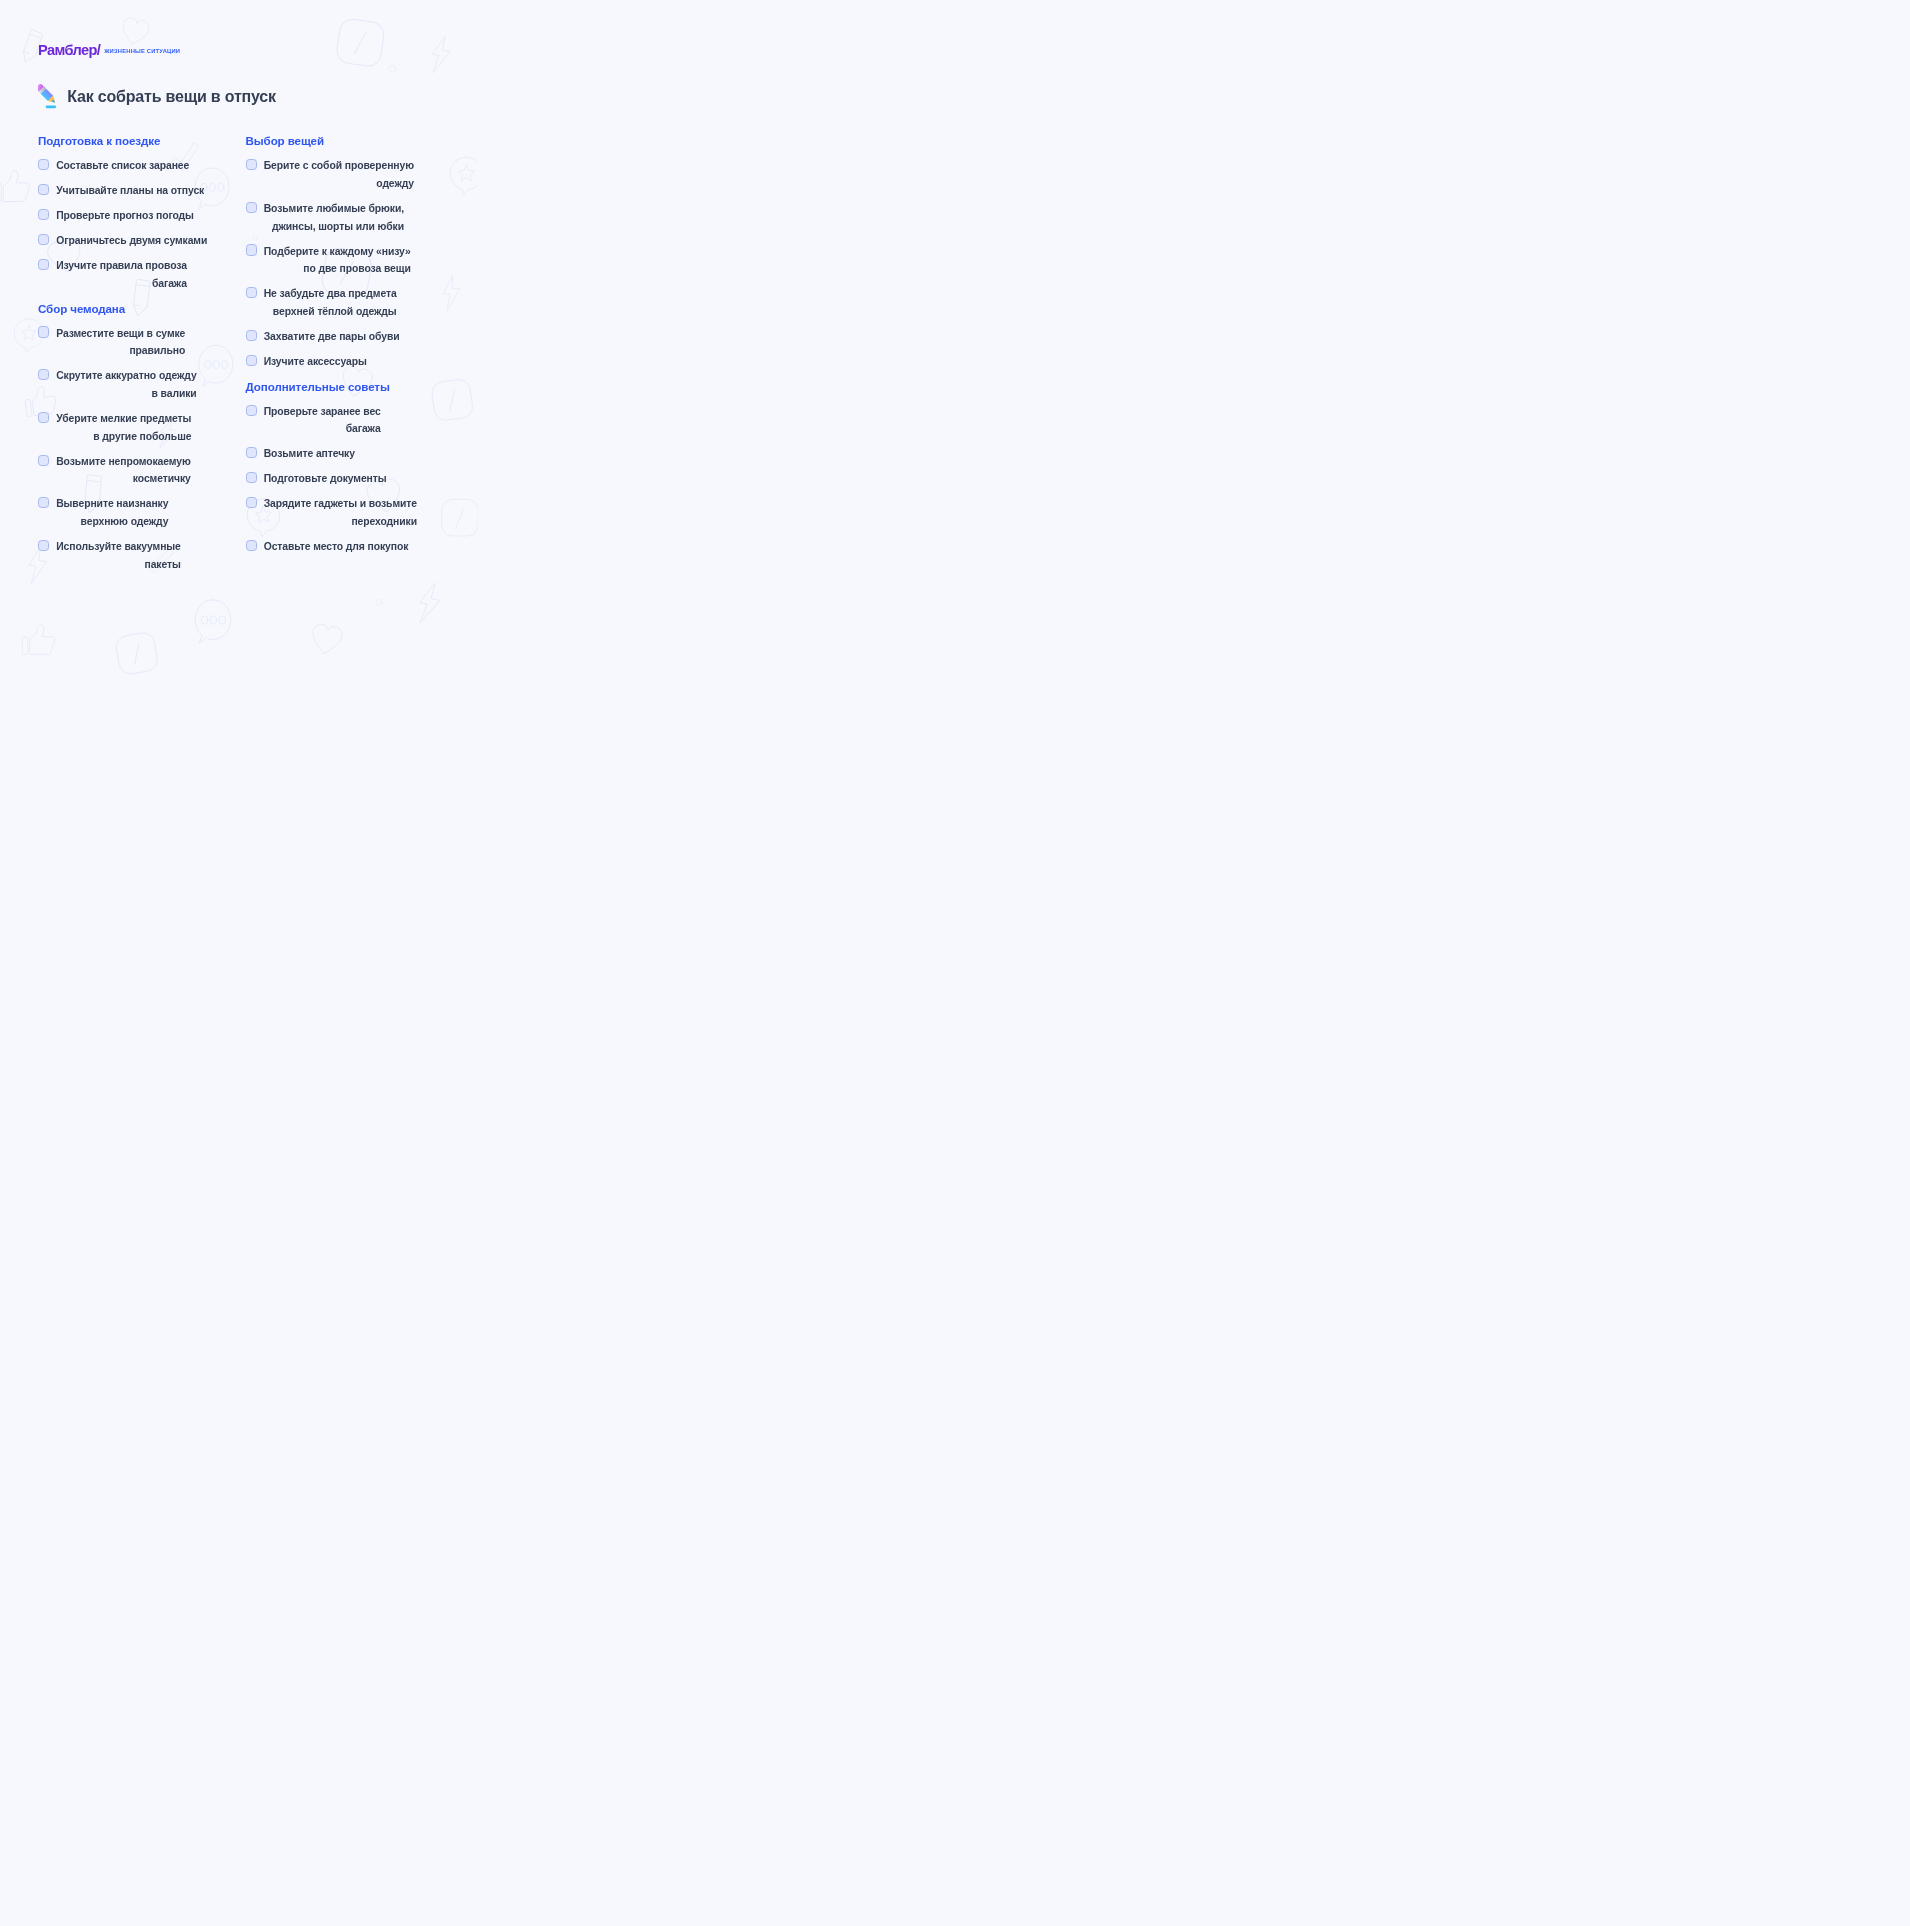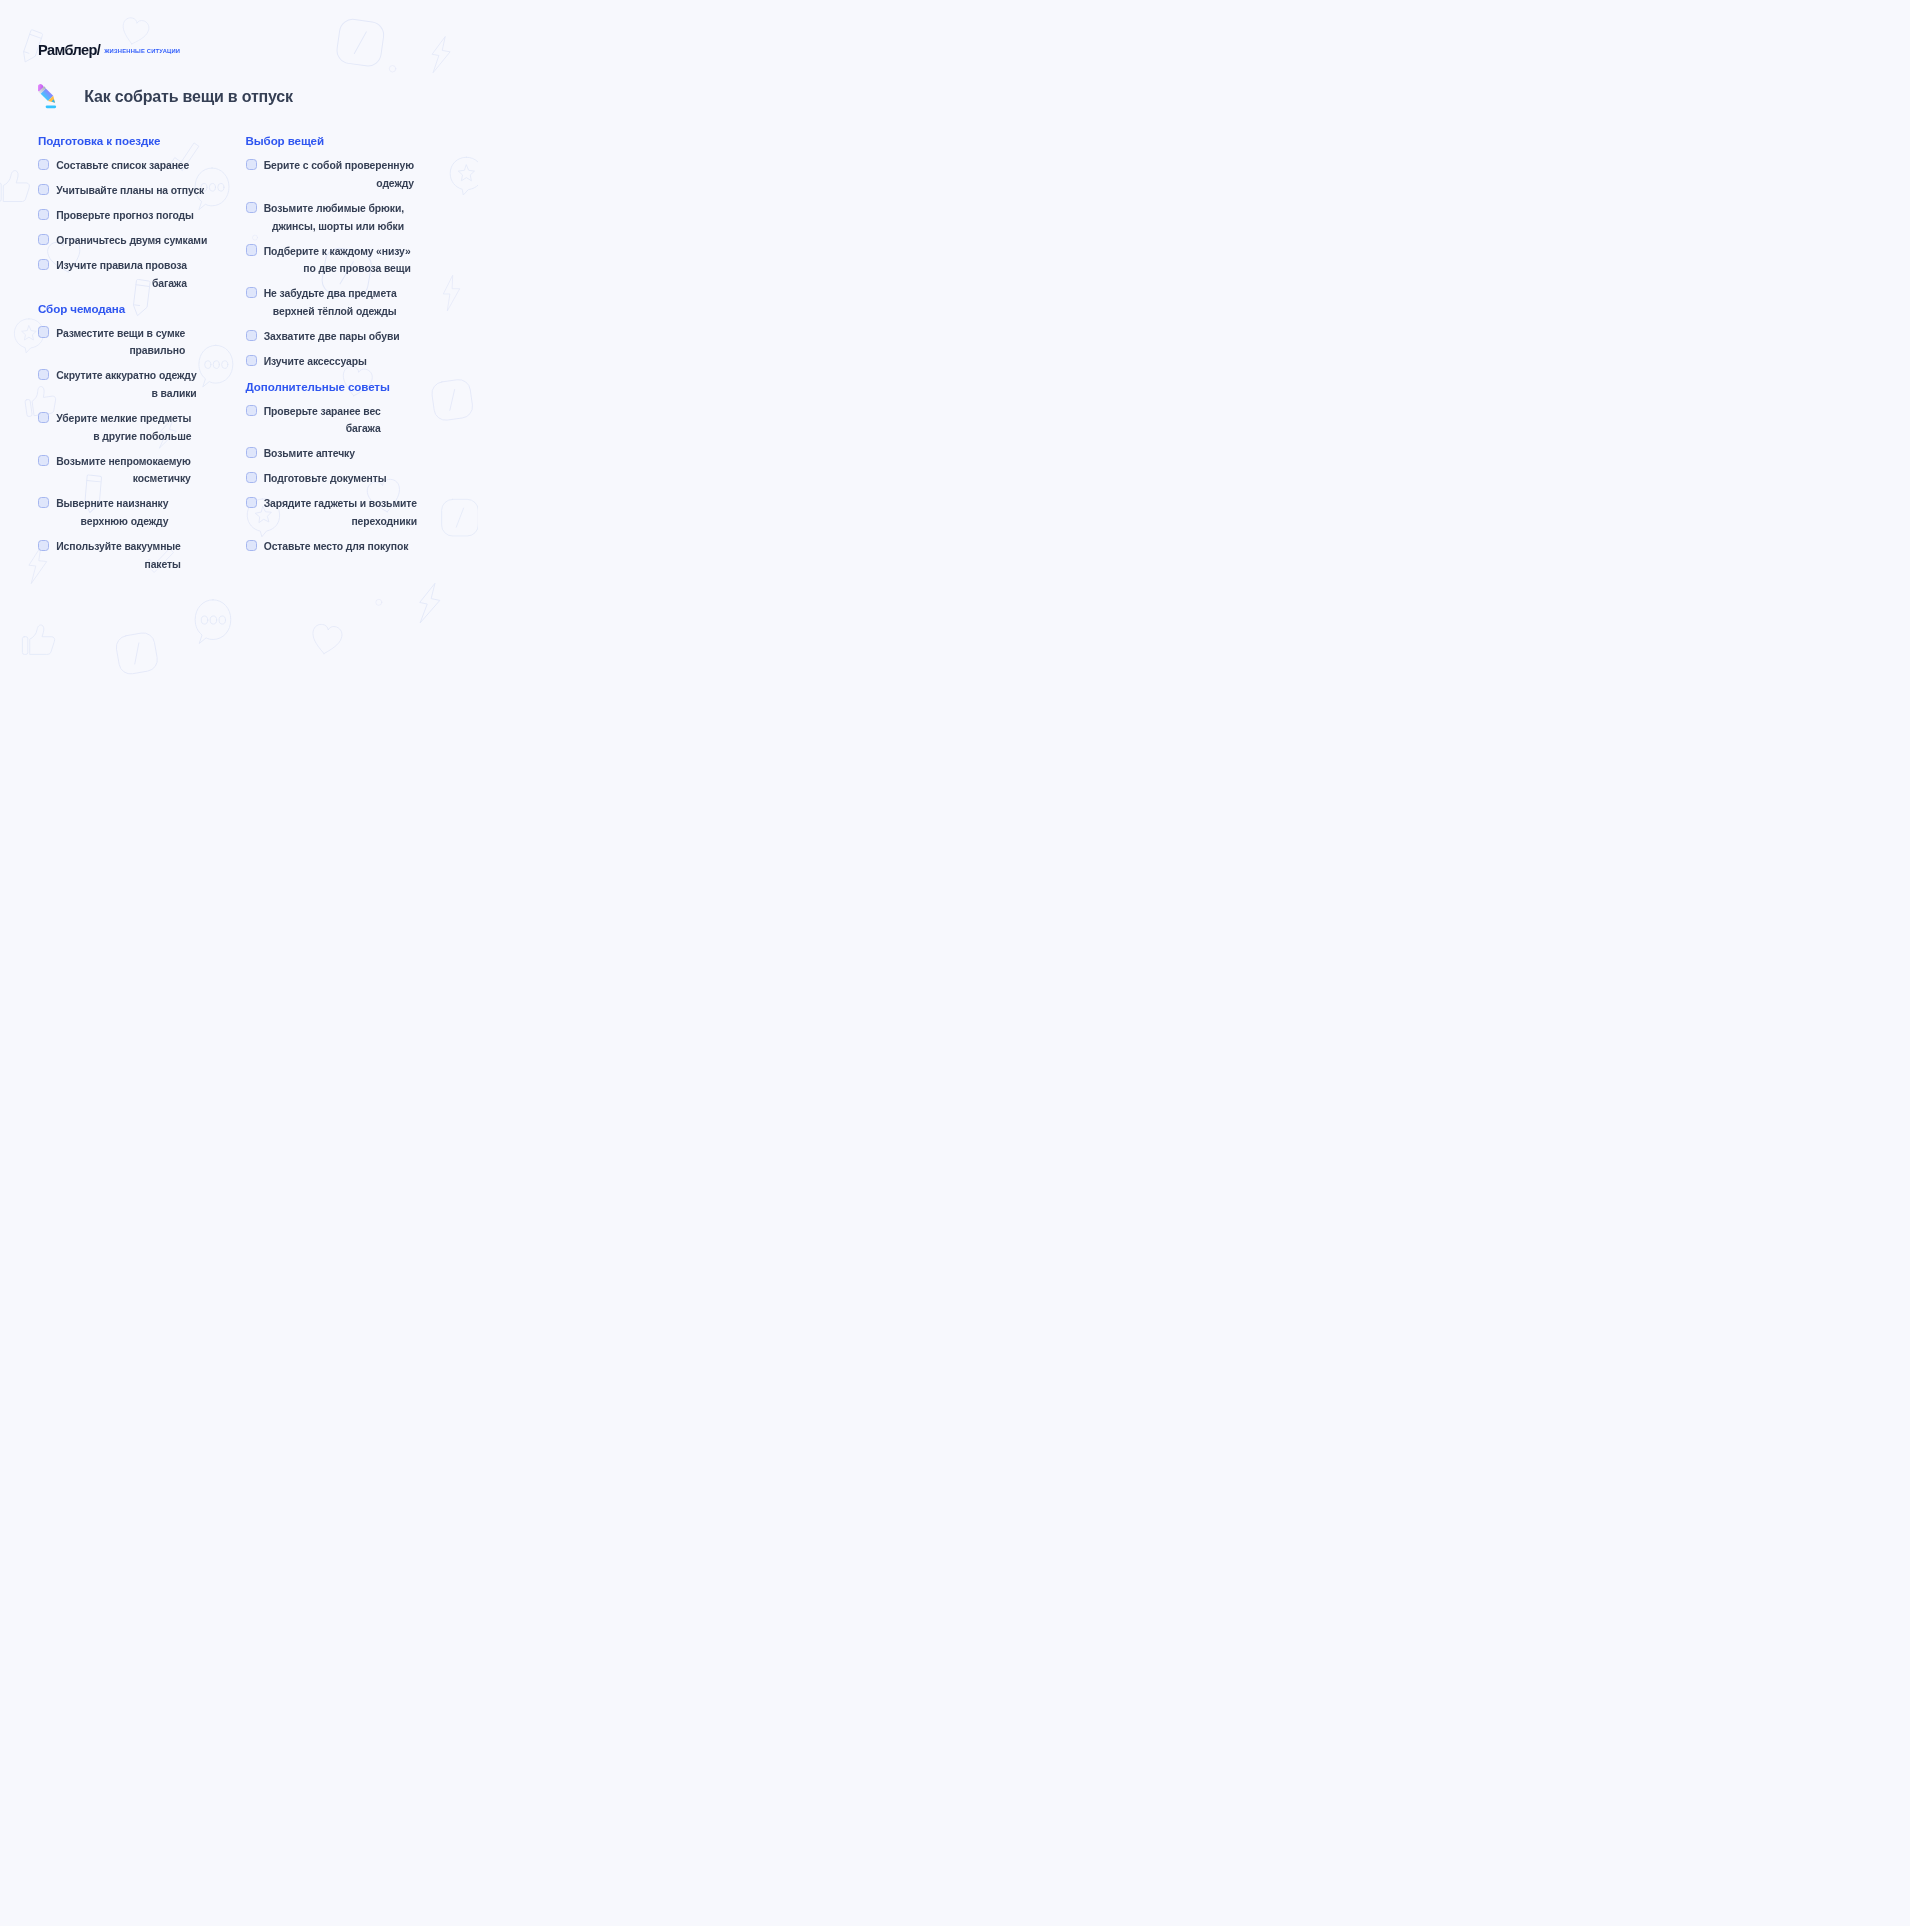--- a/index.html
+++ b/index.html
@@ -13,7 +13,7 @@
   .content{position:relative;z-index:1;padding:42px 37px 0 38px;}
 
   .brand-row{display:flex;align-items:center;gap:3.9px;}
-  .brand-logo{font-size:14.6px;font-weight:bold;color:#0f172a;letter-spacing:-0.6px;}
+  .brand-logo{font-size:14.6px;font-weight:bold;color:#6d28d9;letter-spacing:-0.6px;}
   .brand-tagline{font-size:5.8px;font-weight:bold;color:#315efb;letter-spacing:0.2px;margin-top:2.7px;}
 
   .title-row{display:flex;align-items:center;gap:24px;margin-top:19px;}

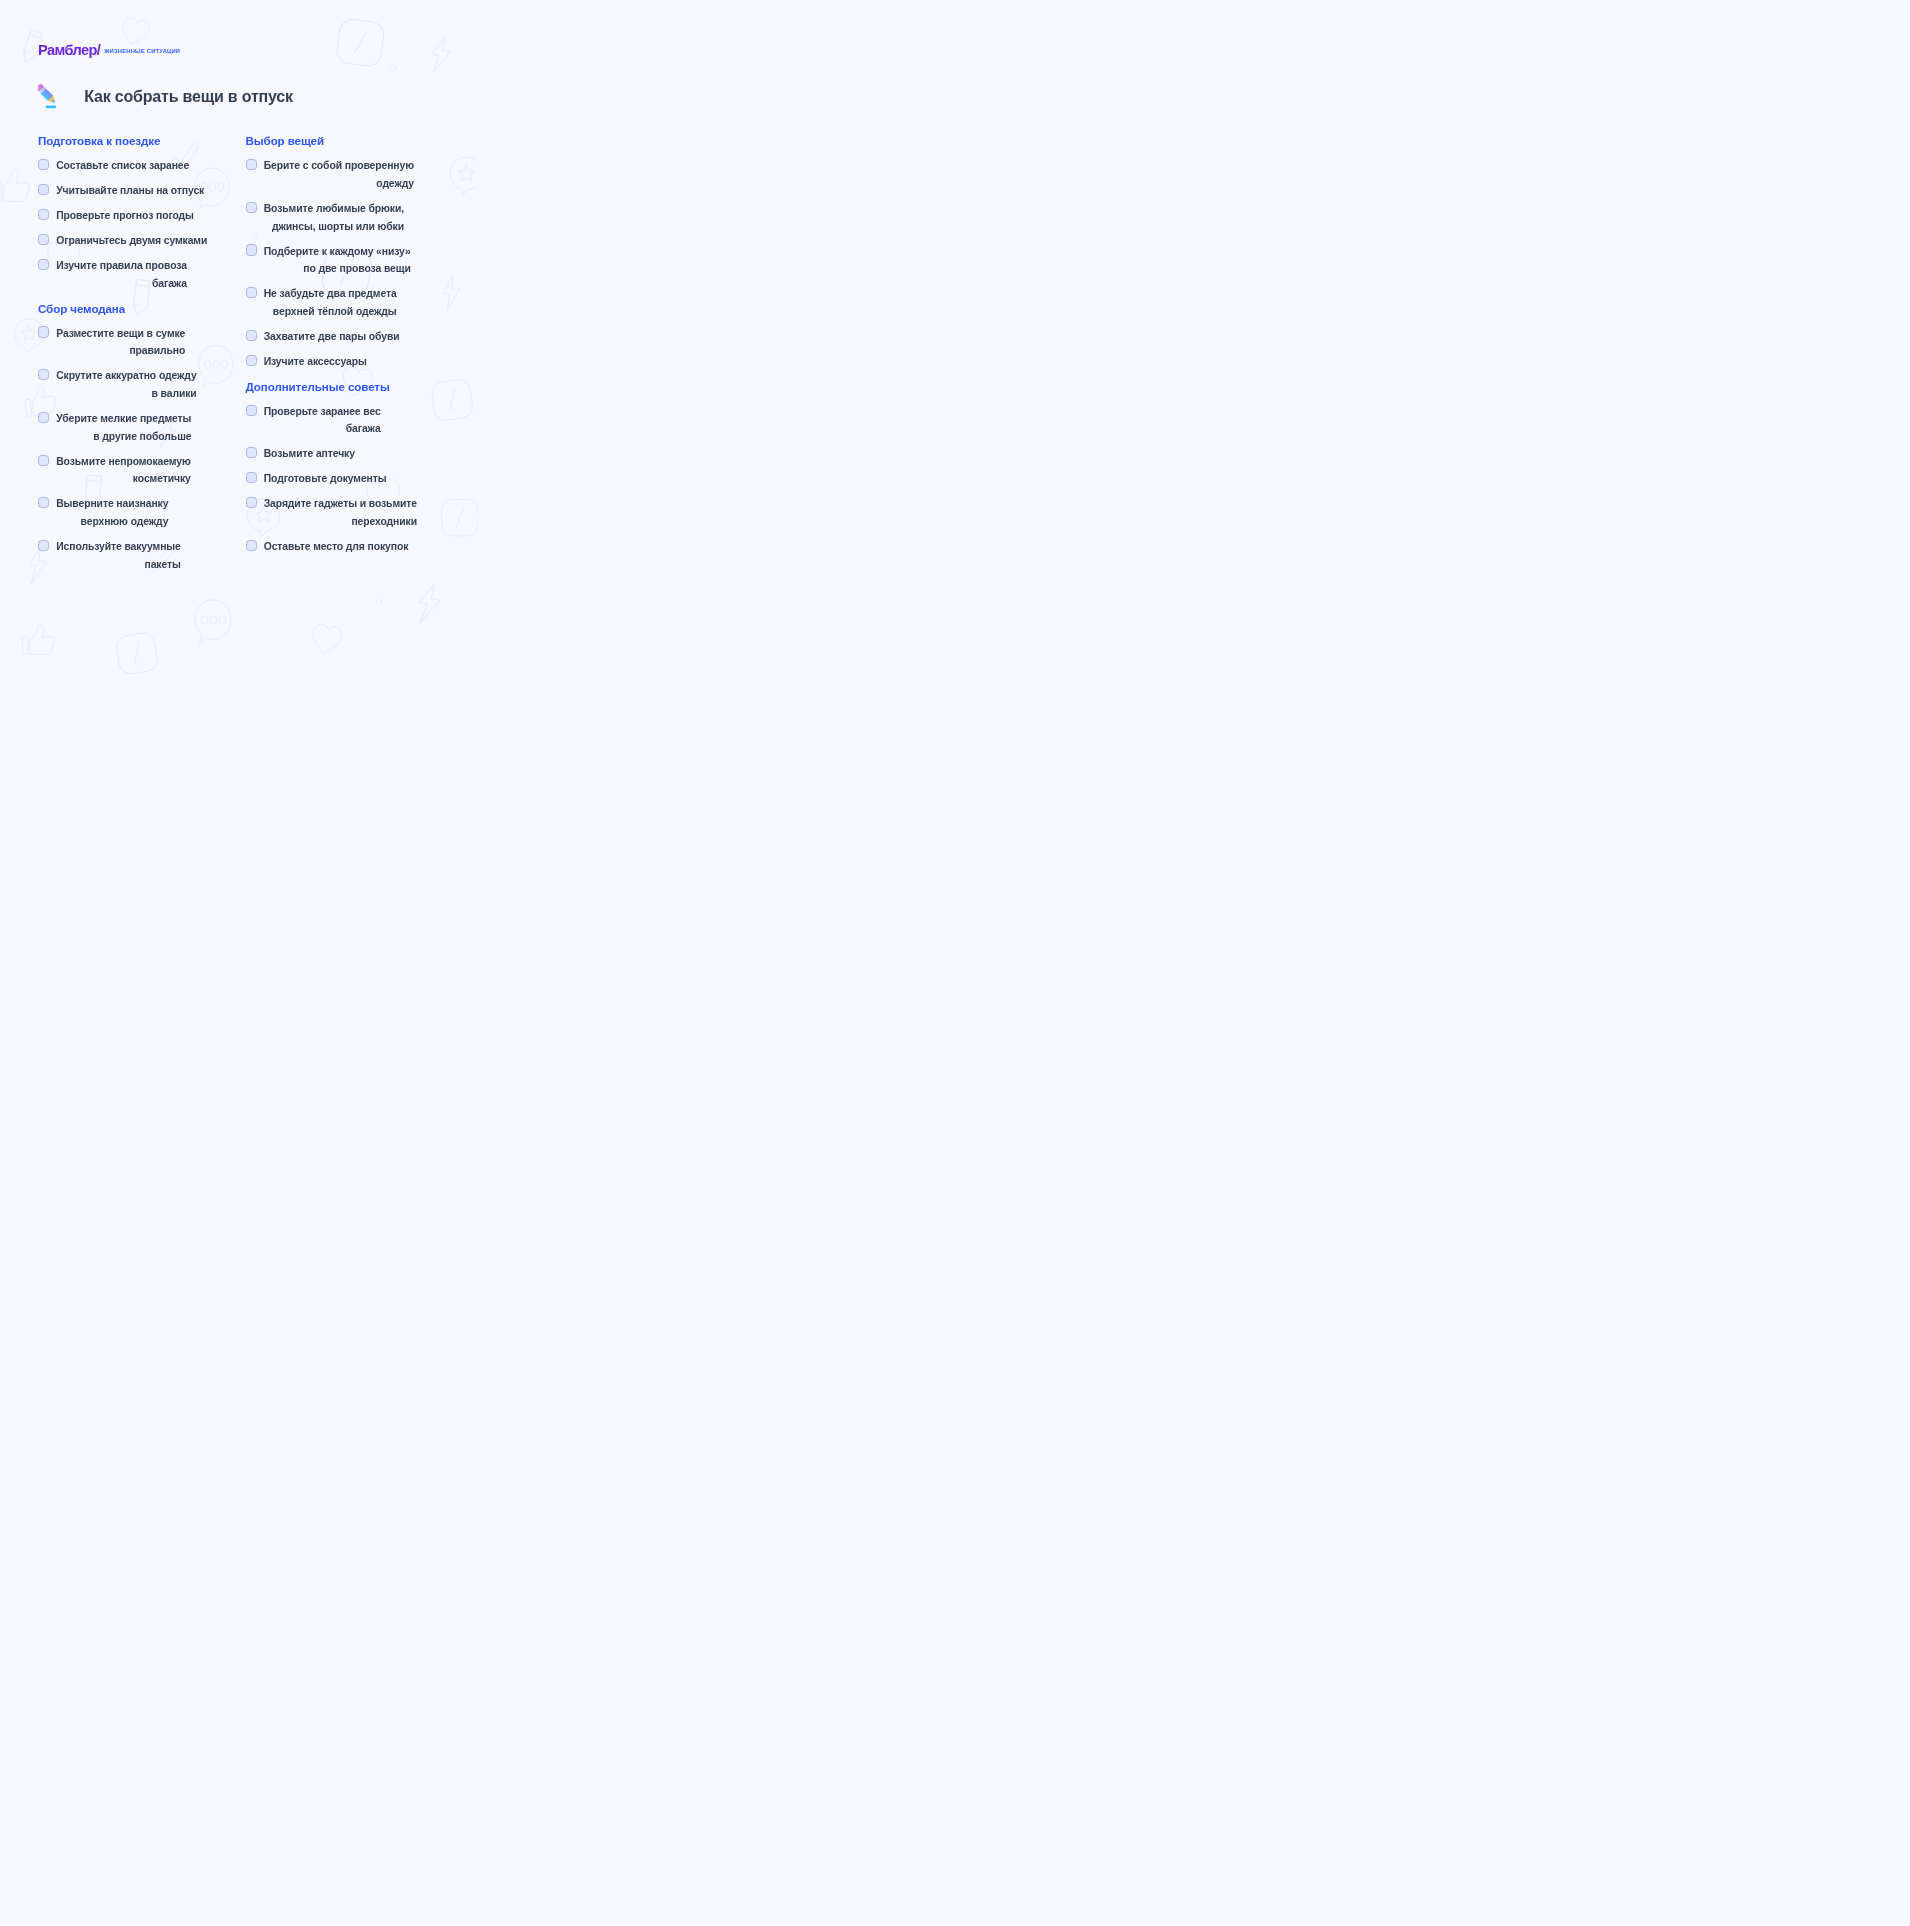--- a/index.html
+++ b/index.html
@@ -16,7 +16,7 @@
   .brand-logo{font-size:14.6px;font-weight:bold;color:#6d28d9;letter-spacing:-0.6px;}
   .brand-tagline{font-size:5.8px;font-weight:bold;color:#315efb;letter-spacing:0.2px;margin-top:2.7px;}
 
-  .title-row{display:flex;align-items:center;gap:24px;margin-top:19px;}
+  .title-row{display:flex;align-items:center;gap:7px;margin-top:19px;}
   .title-icon{width:22.3px;height:27px;flex:none;}
   .page-title{font-size:16px;font-weight:bold;color:#353f54;letter-spacing:-0.2px;}
 

